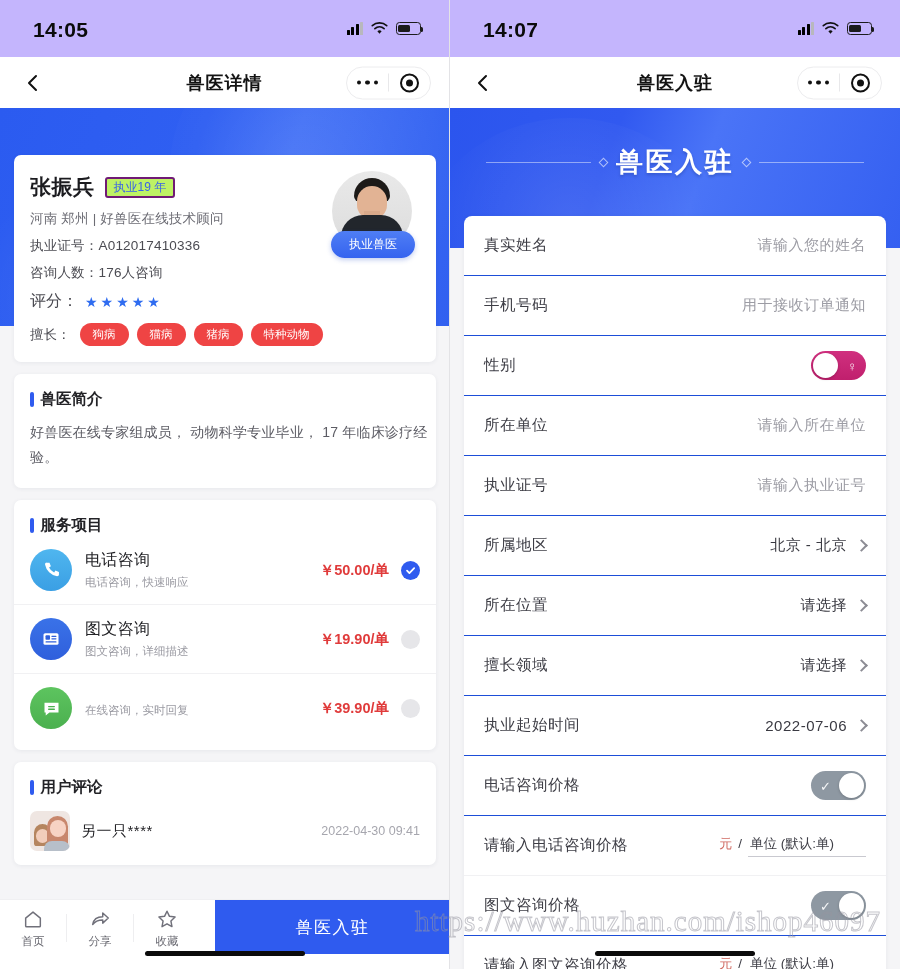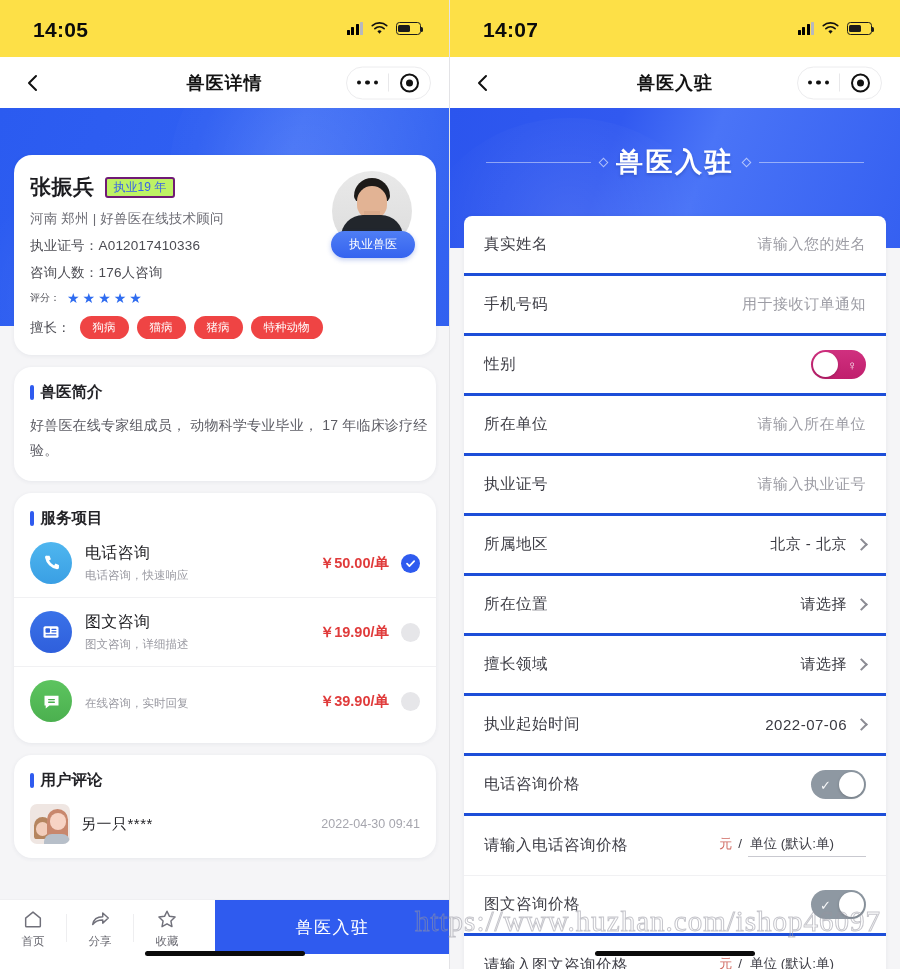--- a/index.html
+++ b/index.html
@@ -16,7 +16,7 @@
 
   
   .statusbar {
-    height:57px; background:#fde047; position:relative;
+    height:57px; background:#c4b5fd; position:relative;
     display:flex; align-items:center;
   }
   .st-time {

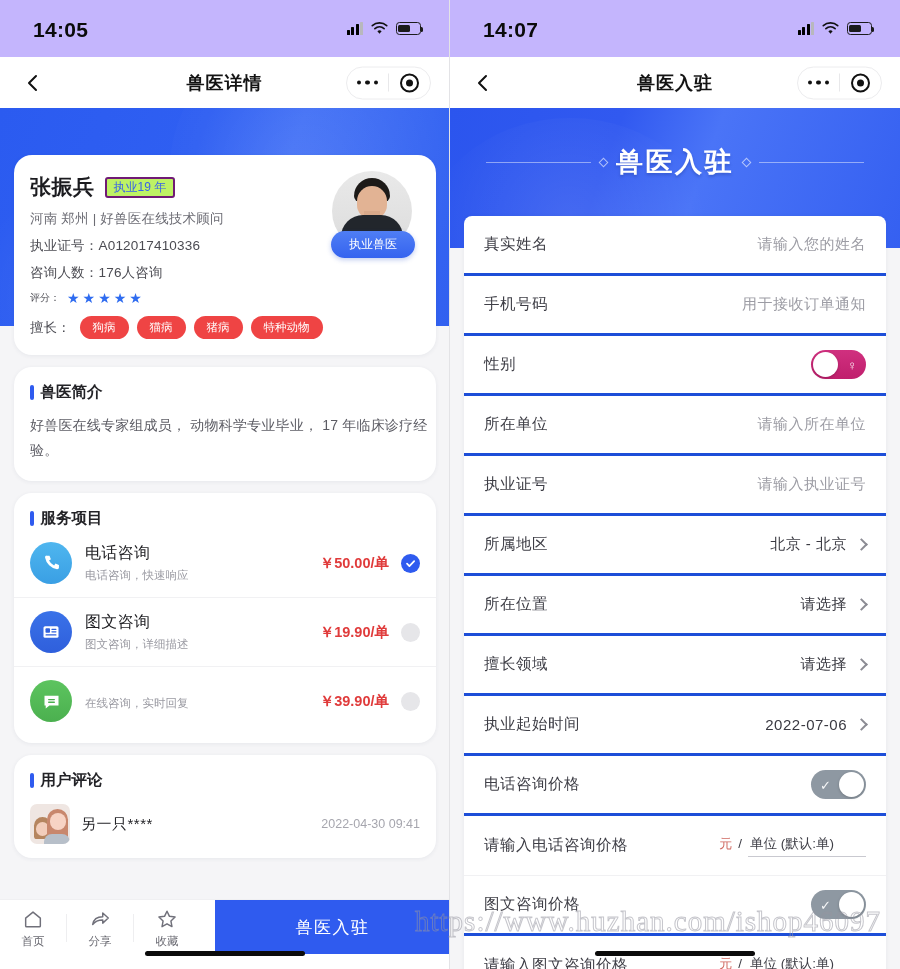--- a/index.html
+++ b/index.html
@@ -86,7 +86,7 @@
 
   .card {
     position:relative; margin:9px 14px 12px 14px; background:#fff;
-    border-radius:18px; box-shadow:0 1px 4px rgba(40,50,90,.07);
+    border-radius:7px; box-shadow:0 1px 4px rgba(40,50,90,.07);
   }
   .card.doc { margin-top:47px; padding:18px 16px 16px 16px; }
 

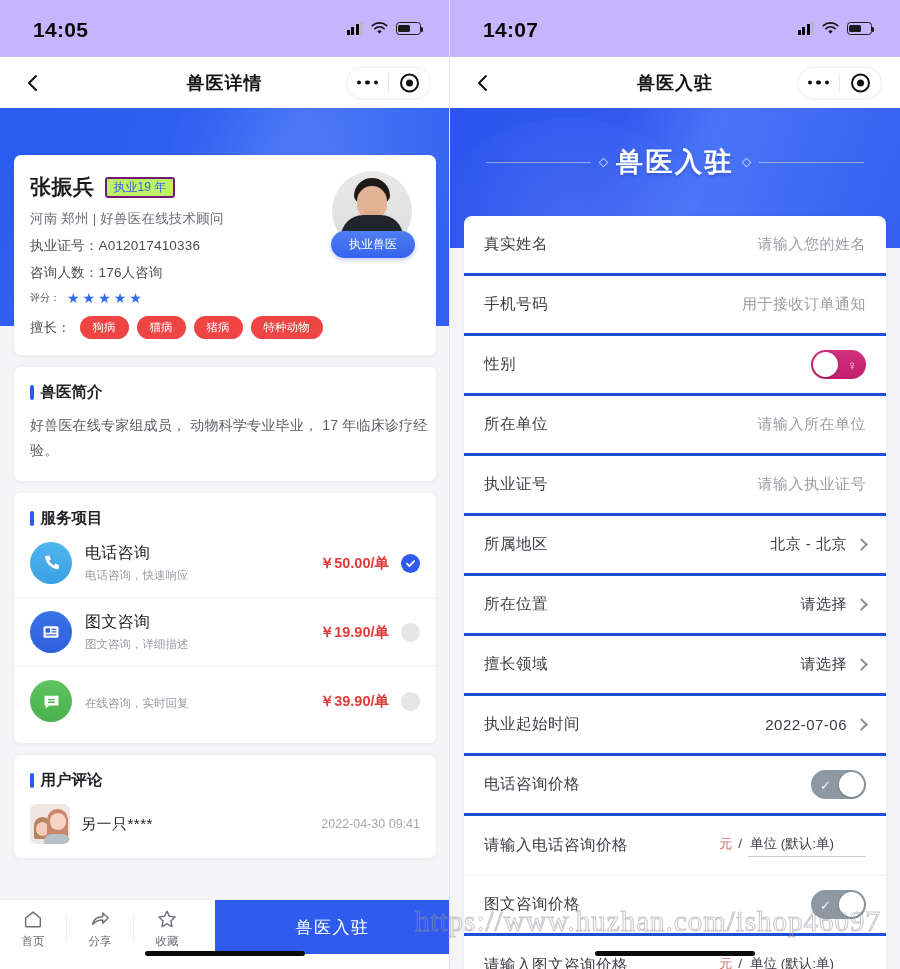--- a/index.html
+++ b/index.html
@@ -216,7 +216,7 @@
     overflow:hidden;
   }
   .frow { height:60px; display:flex; align-items:center; padding:0 20px;
-    border-bottom:3px solid #1d4ed8; position:relative; }
+    border-bottom:1px solid #1d4ed8; position:relative; }
   .frow:last-child { border-bottom:none; }
   .flabel { font-size:15.5px; color:#3e3e46; letter-spacing:.5px; }
   .fval { margin-left:auto; font-size:15px; color:#9c9ca4; letter-spacing:.5px; }

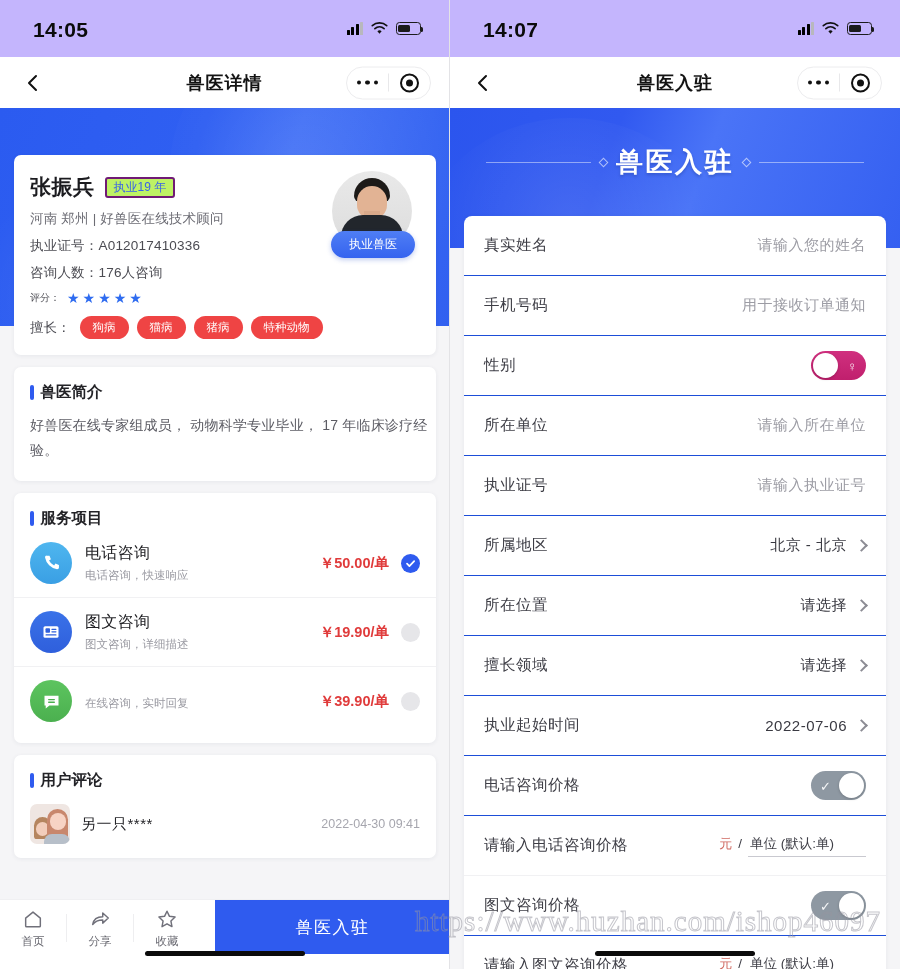--- a/index.html
+++ b/index.html
@@ -99,7 +99,7 @@
   .doc-line { font-size:13.5px; color:#6c6c74; margin-top:9px; letter-spacing:.2px; }
   .doc-line.dk { color:#4b4b52; }
   .doc-stars { display:flex; align-items:center; gap:3px; margin-top:9px; }
-  .doc-stars .lb { font-size:10px; color:#4b4b52; margin-right:4px; }
+  .doc-stars .lb { font-size:16px; color:#4b4b52; margin-right:4px; }
   .star { color:#2f6cf0; font-size:14px; line-height:1; }
   .doc-skill { display:flex; align-items:center; gap:8px; margin-top:11px; flex-wrap:nowrap; }
   .doc-skill .lb { font-size:13.5px; color:#4b4b52; margin-right:1px; }

